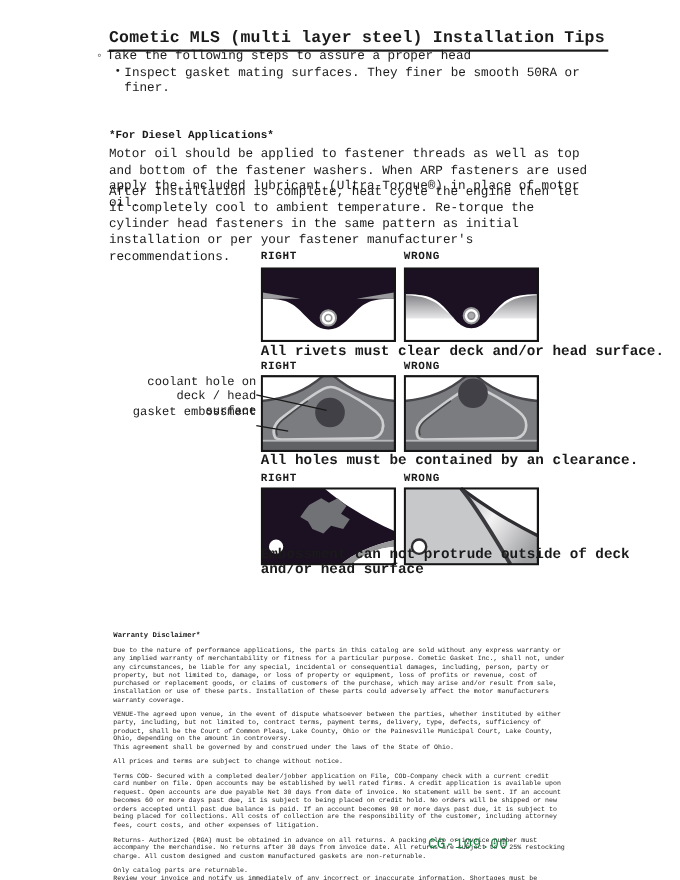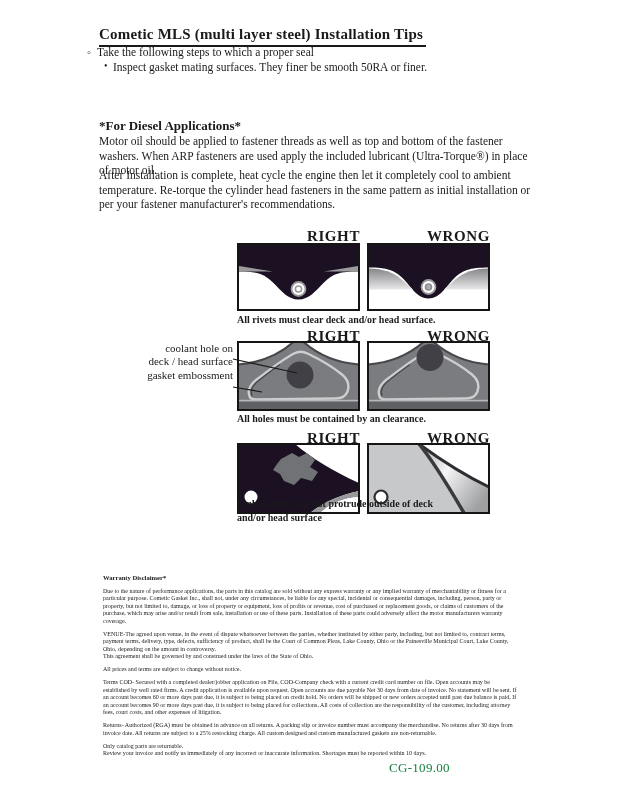--- a/index.html
+++ b/index.html
@@ -5,7 +5,7 @@
   html,body{margin:0;padding:0;background:#fff;}
   .page{
     position:relative;width:618px;height:800px;background:#ffffff;overflow:hidden;
-    font-family:Liberation Serif, serif;color:#1a1a1a;
+    font-family:Liberation Mono, monospace;color:#1a1a1a;
   }
   .abs{position:absolute;}
   .title{

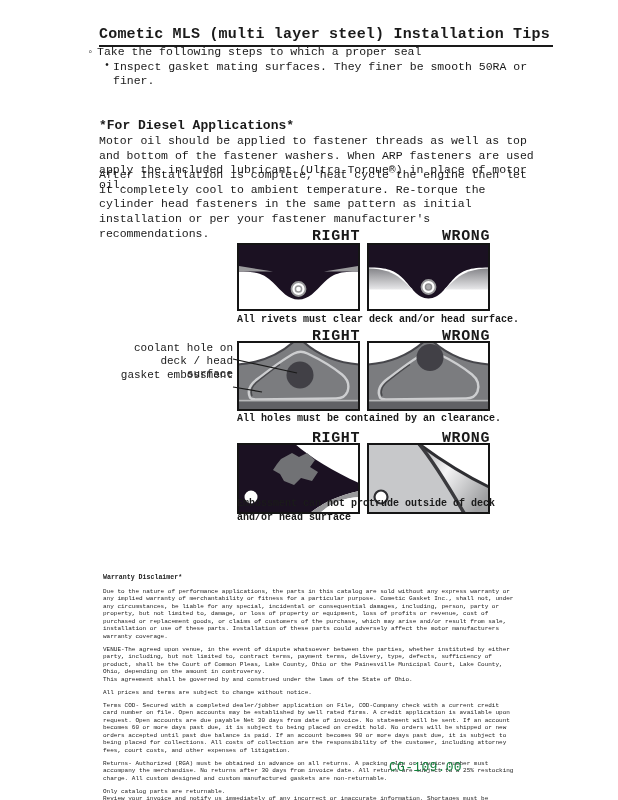--- a/index.html
+++ b/index.html
@@ -38,7 +38,7 @@
   </div>
 
   <div class="abs bullets" style="left:87px;top:45px;">
-    <div class="b">Take the following steps to which a proper seal</div>
+    <div class="b">Take the following steps to assure a proper head</div>
     <div class="sb">Inspect gasket mating surfaces.  They finer be smooth 50RA or finer.</div>
   </div>
 

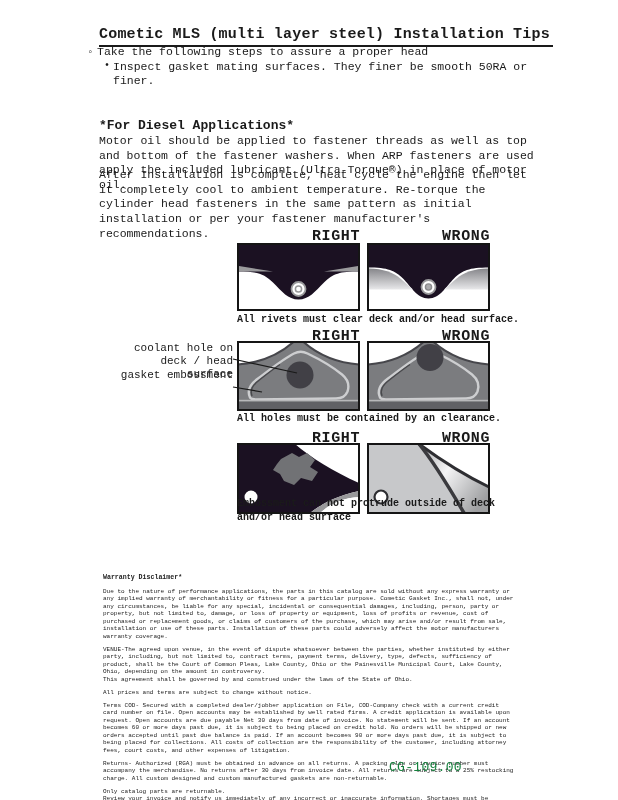--- a/index.html
+++ b/index.html
@@ -18,7 +18,7 @@
   .sb{margin-left:17px;padding-left:9px;}
   .b::before{content:"◦";position:absolute;left:0;top:0;font-size:11px;}
   .sb::before{content:"•";position:absolute;left:0;top:-.5px;font-size:10px;}
-  .h2{font-size:13px;font-weight:bold;}
+  .h2{font-size:10px;font-weight:bold;}
   .fig-label{width:123px;text-align:right;font-size:15px;font-weight:bold;letter-spacing:.6px;}
   .fig-caption{font-size:10px;font-weight:bold;white-space:pre-line;line-height:13.5px;}
   .callout{font-size:11px;line-height:13px;text-align:right;white-space:pre-line;width:123px;}

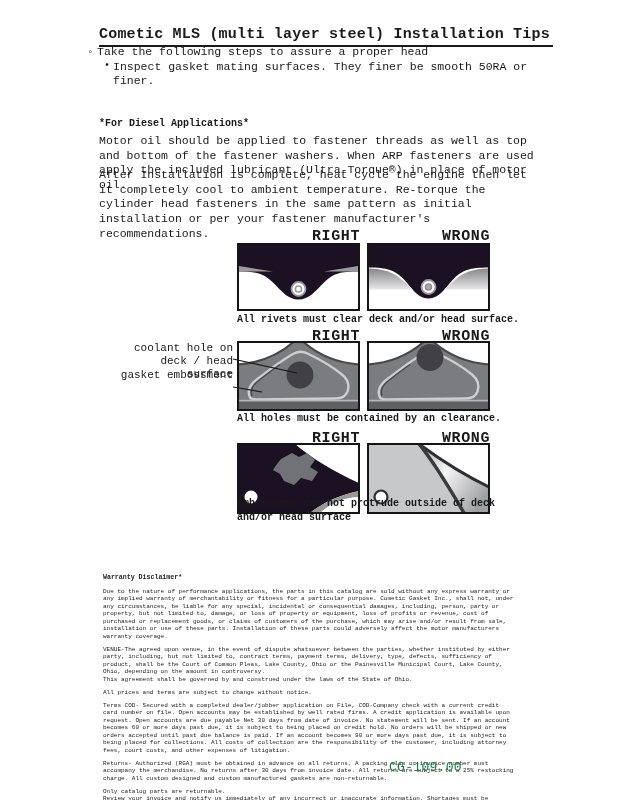--- a/index.html
+++ b/index.html
@@ -19,7 +19,7 @@
   .b::before{content:"◦";position:absolute;left:0;top:0;font-size:11px;}
   .sb::before{content:"•";position:absolute;left:0;top:-.5px;font-size:10px;}
   .h2{font-size:10px;font-weight:bold;}
-  .fig-label{width:123px;text-align:right;font-size:15px;font-weight:bold;letter-spacing:.6px;}
+  .fig-label{width:123px;text-align:left;font-size:10px;font-weight:bold;letter-spacing:.6px;}
   .fig-caption{font-size:10px;font-weight:bold;white-space:pre-line;line-height:13.5px;}
   .callout{font-size:11px;line-height:13px;text-align:right;white-space:pre-line;width:123px;}
   .legal{width:414px;font-size:6px;line-height:7.5px;color:#222;}

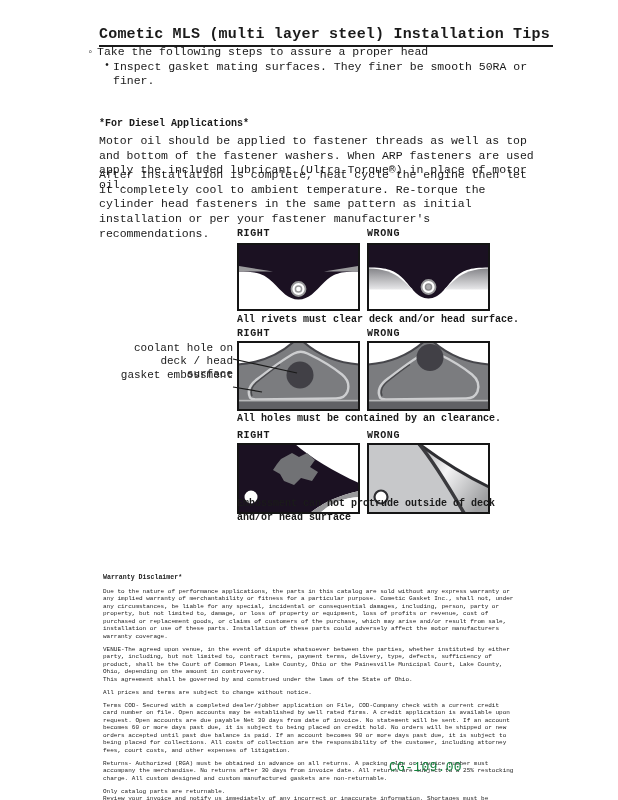--- a/index.html
+++ b/index.html
@@ -20,7 +20,7 @@
   .sb::before{content:"•";position:absolute;left:0;top:-.5px;font-size:10px;}
   .h2{font-size:10px;font-weight:bold;}
   .fig-label{width:123px;text-align:left;font-size:10px;font-weight:bold;letter-spacing:.6px;}
-  .fig-caption{font-size:10px;font-weight:bold;white-space:pre-line;line-height:13.5px;}
+  .fig-caption{font-size:13px;font-weight:bold;white-space:pre-line;line-height:13.5px;}
   .callout{font-size:11px;line-height:13px;text-align:right;white-space:pre-line;width:123px;}
   .legal{width:414px;font-size:6px;line-height:7.5px;color:#222;}
   .legal h3{font-size:6.6px;margin:0 0 6px 0;}

